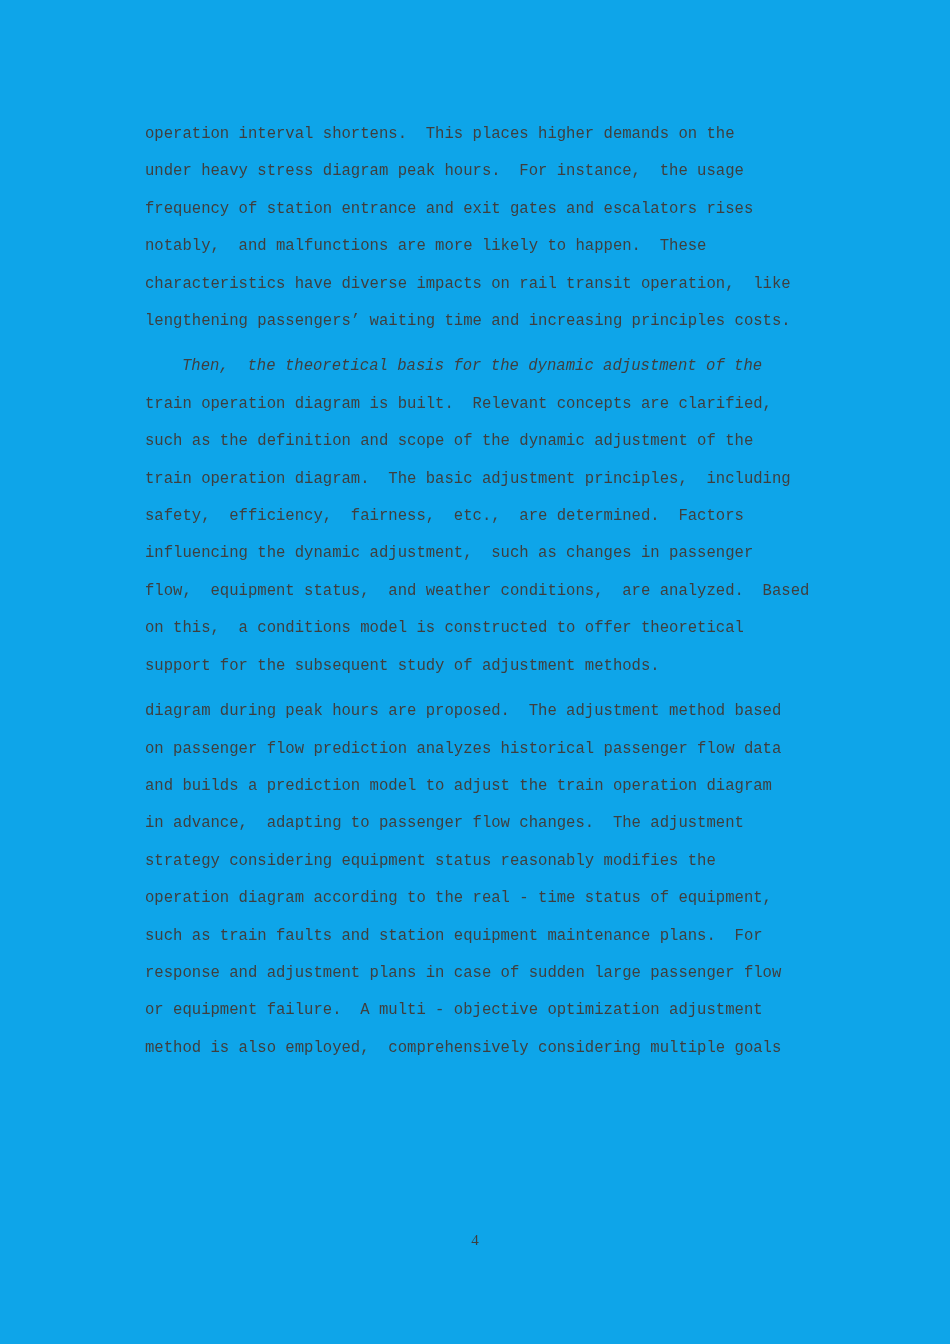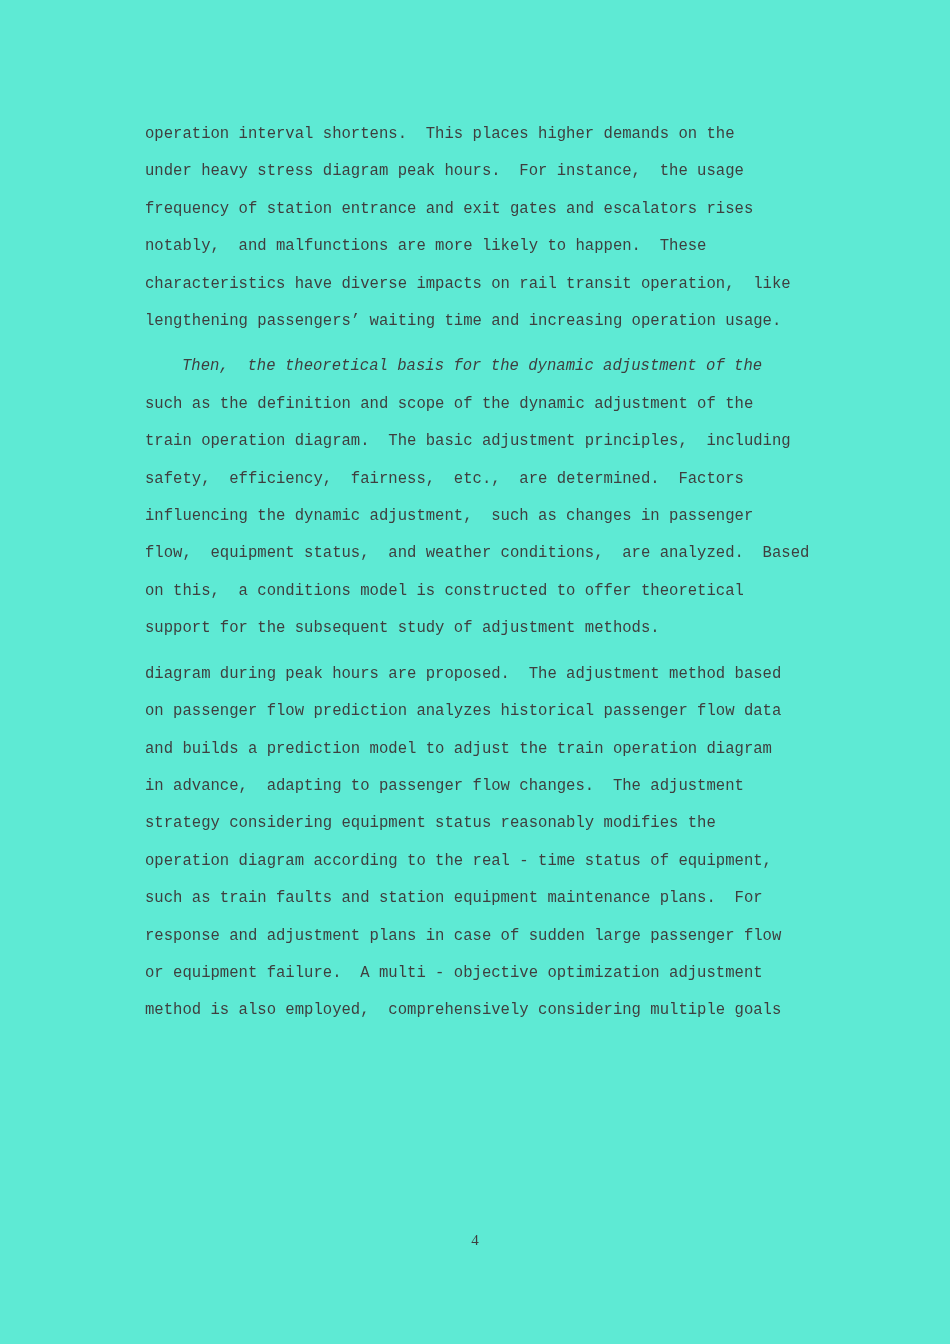--- a/index.html
+++ b/index.html
@@ -11,7 +11,7 @@
     position: relative;
     width: 950px;
     height: 1344px;
-    background: #5eead4;
+    background: #0ea5e9;
     overflow: hidden;
     font-family: "Liberation Mono", "DejaVu Sans Mono", monospace;
     color: #3f3f3f;

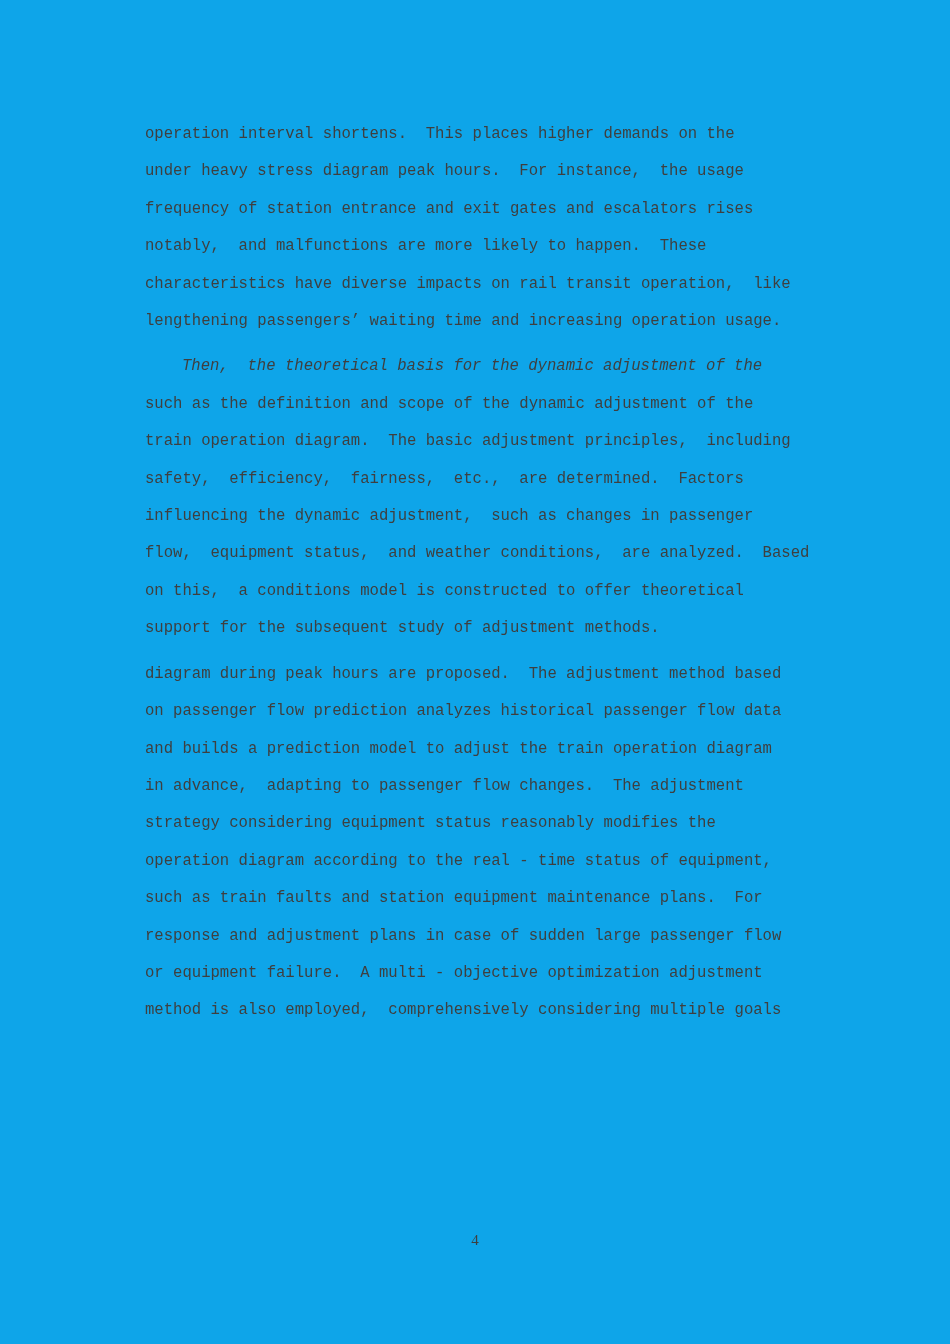--- a/index.html
+++ b/index.html
@@ -62,7 +62,7 @@
         <div class="text-line">frequency of station entrance and exit gates and escalators rises</div>
         <div class="text-line">notably,  and malfunctions are more likely to happen.  These</div>
         <div class="text-line">characteristics have diverse impacts on rail transit operation,  like</div>
-        <div class="text-line">lengthening passengers’ waiting time and increasing operation usage.</div>
+        <div class="text-line">lengthening passengers’ waiting time and increasing principles costs.</div>
       </div>
       <div class="paragraph">
         <div class="text-line first-line-indent">Then,  the theoretical basis for the dynamic adjustment of the</div>

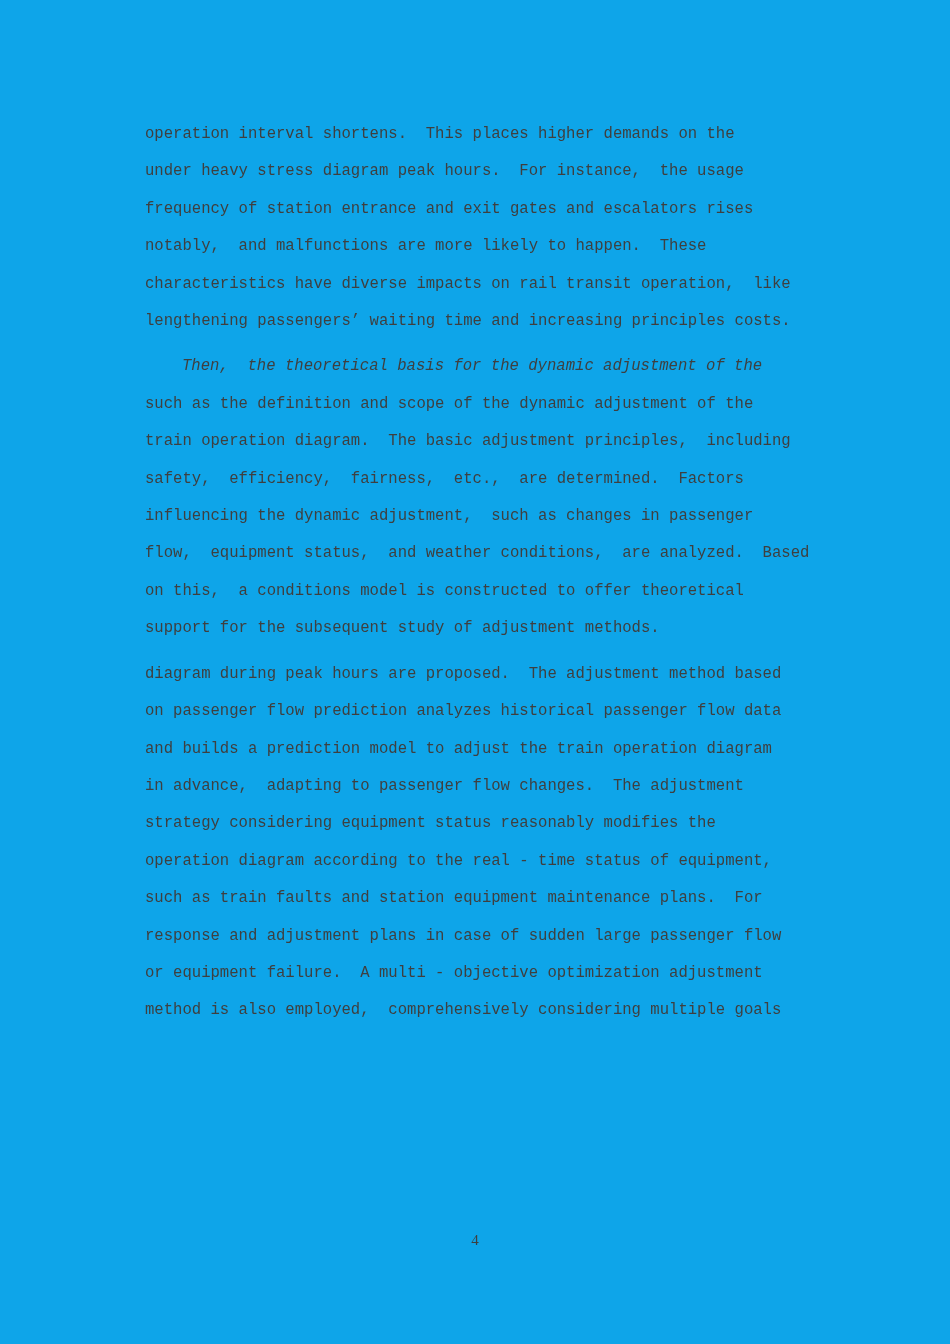--- a/index.html
+++ b/index.html
@@ -66,6 +66,7 @@
       </div>
       <div class="paragraph">
         <div class="text-line first-line-indent">Then,  the theoretical basis for the dynamic adjustment of the</div>
+        <div class="text-line">train operation diagram is built.  Relevant concepts are clarified,</div>
         <div class="text-line">such as the definition and scope of the dynamic adjustment of the</div>
         <div class="text-line">train operation diagram.  The basic adjustment principles,  including</div>
         <div class="text-line">safety,  efficiency,  fairness,  etc.,  are determined.  Factors</div>

